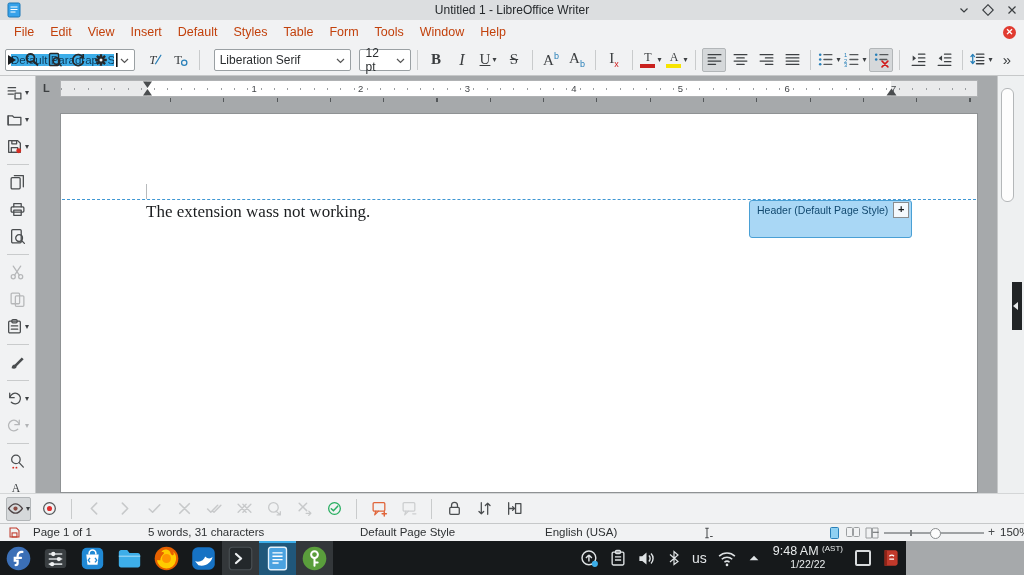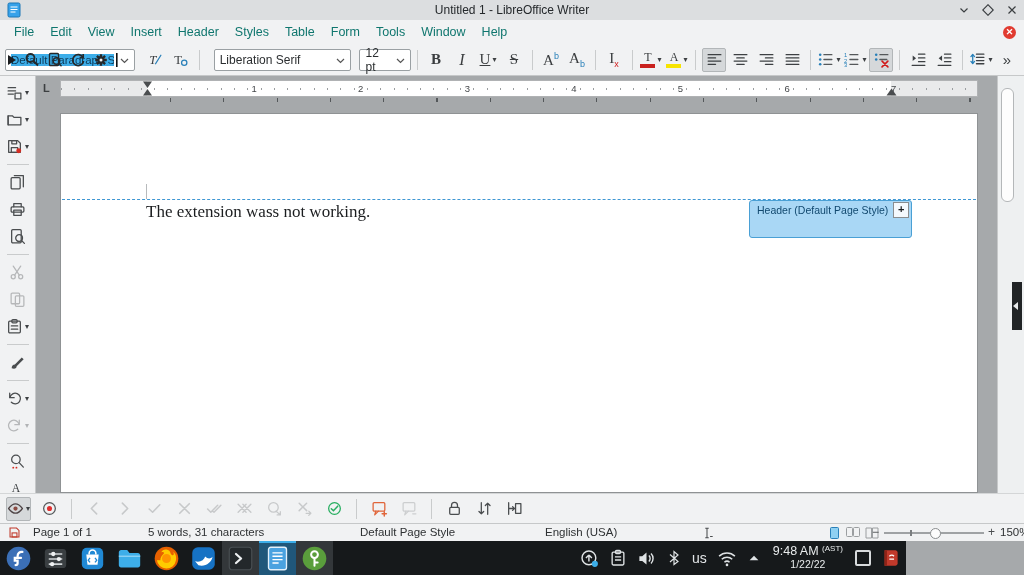--- a/index.html
+++ b/index.html
@@ -16,7 +16,7 @@
   
   #menubar{left:0;top:20px;width:1024px;height:24px;background:#f1f2f3;display:flex;align-items:center;
            padding-left:6px;box-sizing:border-box}
-  .menu-item{font-size:12.5px;color:#0f766e;padding:3px 8px;border-radius:2px}
+  .menu-item{font-size:12.5px;color:#c2410c;padding:3px 8px;border-radius:2px}
   #menu-badge{position:absolute;right:8px;top:26px;width:13px;height:13px;border-radius:50%;
               background:#e13b30;color:#fff;font-size:9px;line-height:13px;text-align:center;font-weight:bold}
   

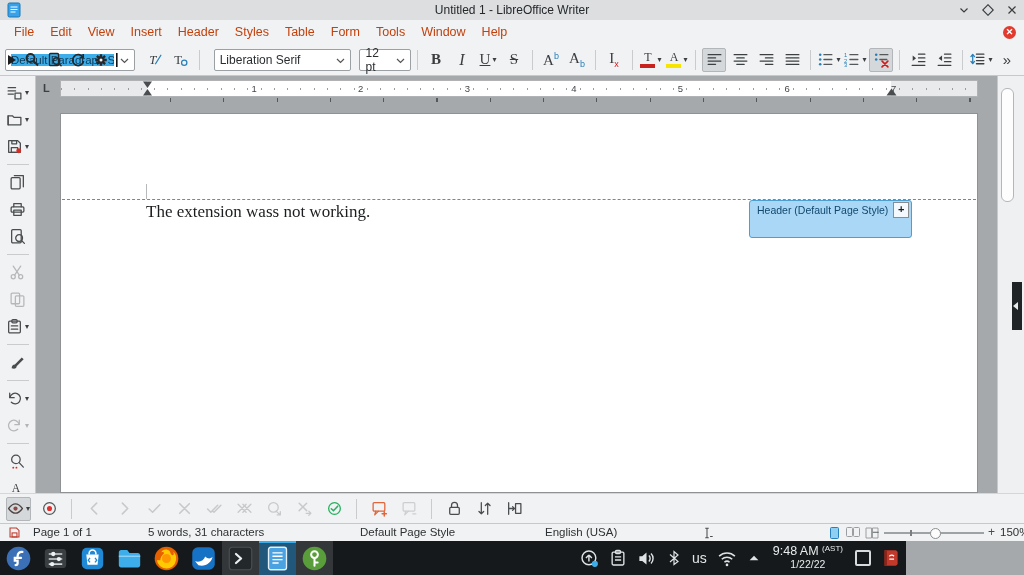--- a/index.html
+++ b/index.html
@@ -142,7 +142,7 @@
     <span class="menu-item">Edit</span>
     <span class="menu-item">View</span>
     <span class="menu-item">Insert</span>
-    <span class="menu-item">Header</span>
+    <span class="menu-item">Default</span>
     <span class="menu-item">Styles</span>
     <span class="menu-item">Table</span>
     <span class="menu-item">Form</span>

